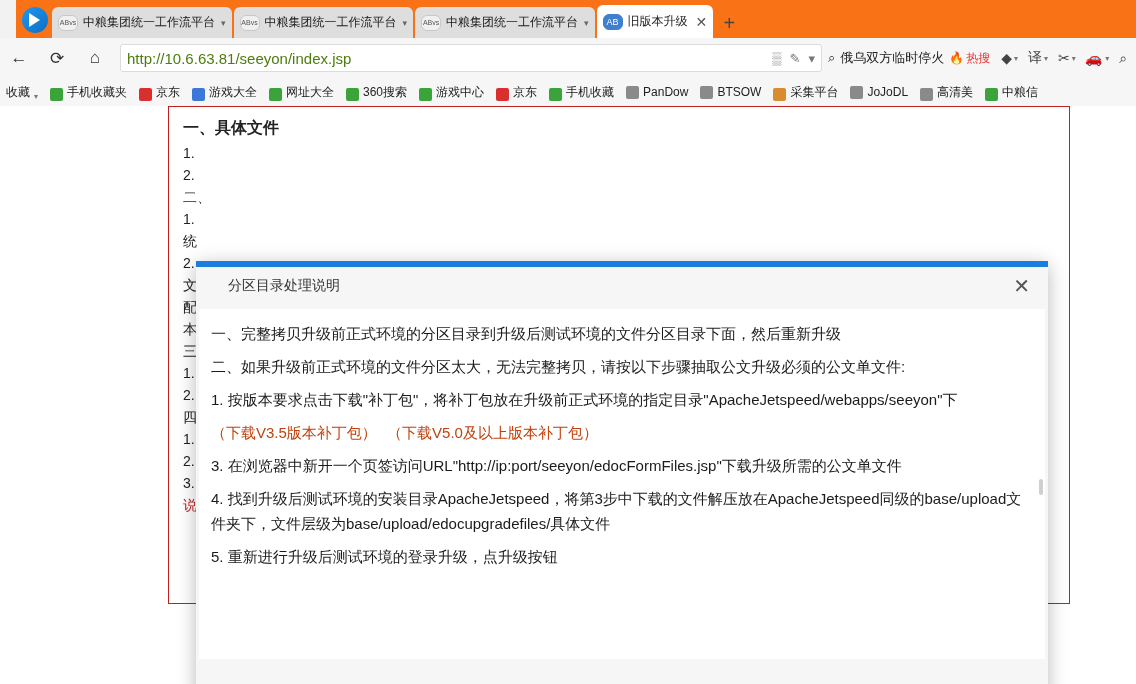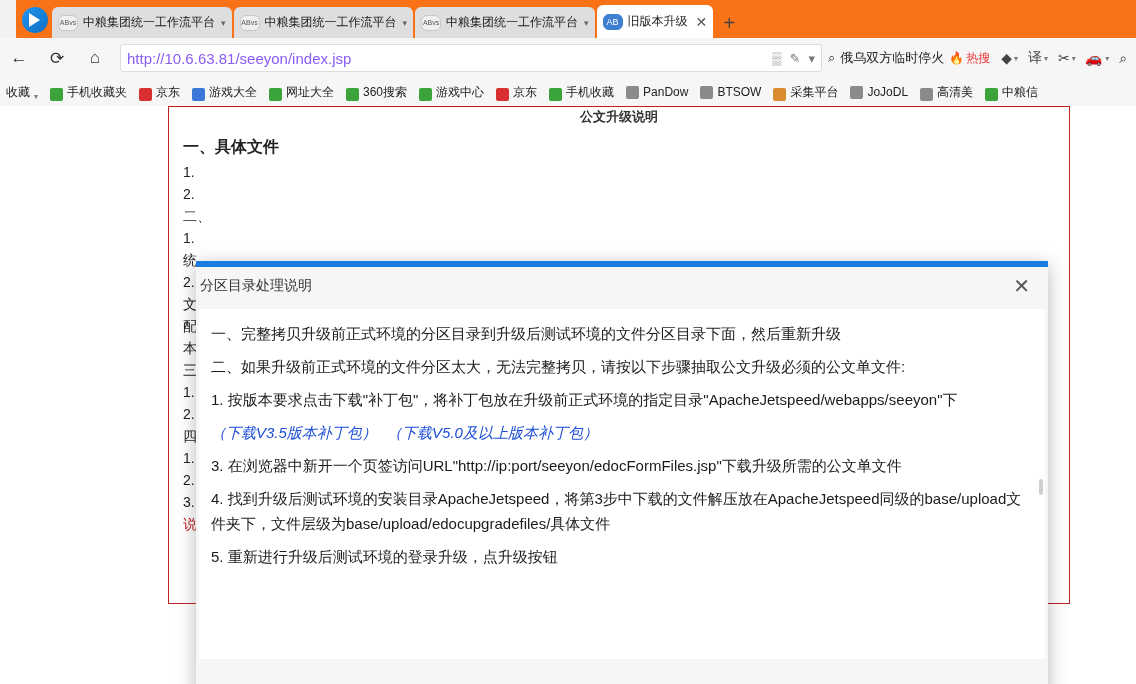--- a/index.html
+++ b/index.html
@@ -149,7 +149,7 @@
   }
   .url-text {
     font-size: 15px;
-    color: #8b5cf6;
+    color: #4d7c0f;
     white-space: nowrap;
     overflow: hidden;
     text-overflow: ellipsis;

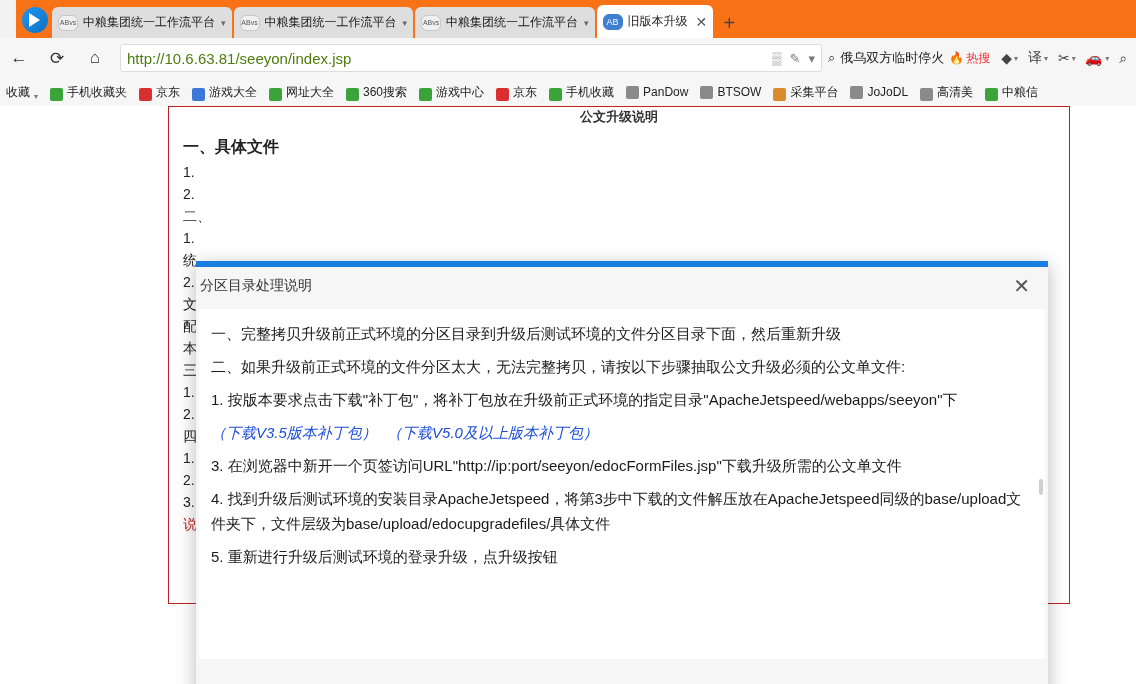--- a/index.html
+++ b/index.html
@@ -481,7 +481,6 @@
   <div class="page">
 
     <div class="doc-frame">
-      <div class="doc-header">公文升级说明</div>
       <div class="doc-body">
         <div class="doc-h doc-line">一、具体文件</div>
         <div class="doc-line">1.</div>

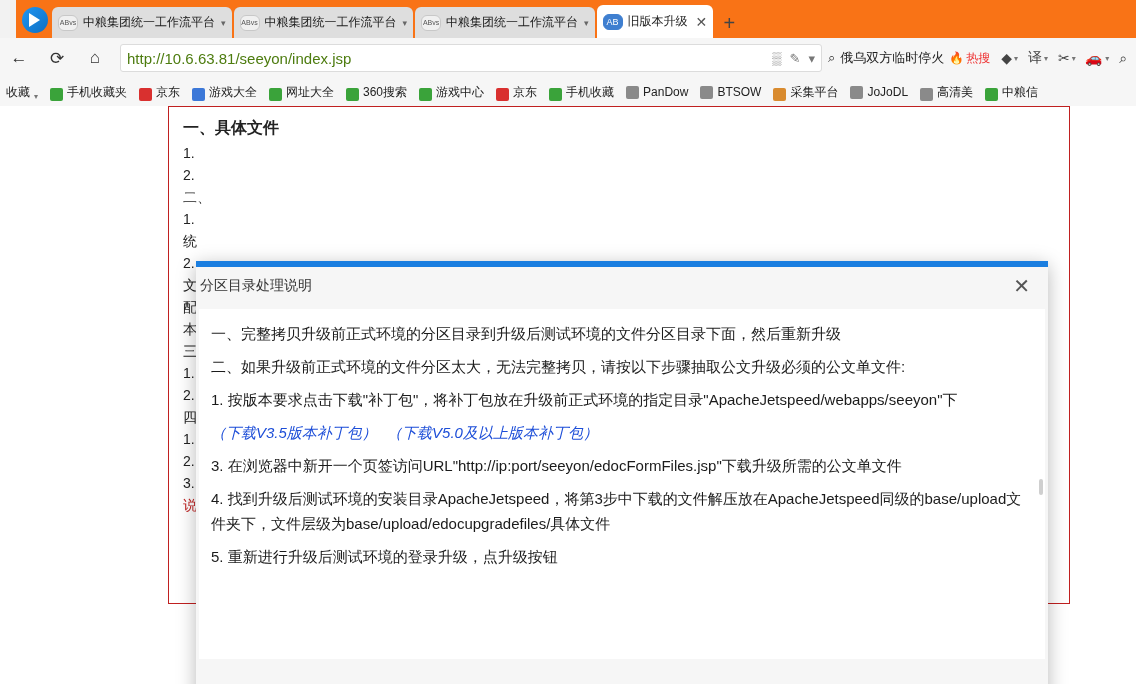--- a/index.html
+++ b/index.html
@@ -292,7 +292,7 @@
   .modal-title {
     font-size: 14px;
     color: #333;
-    padding-left: 4px;
+    padding-left: 32px;
   }
   .modal-close {
     margin-left: auto;

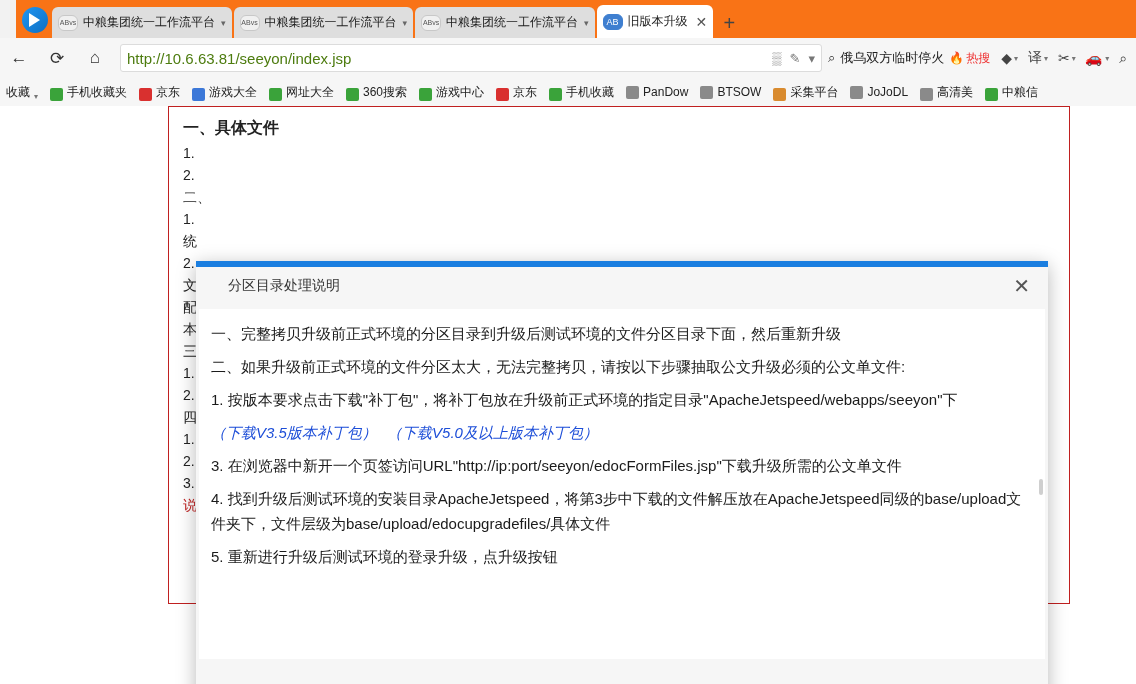--- a/index.html
+++ b/index.html
@@ -317,10 +317,9 @@
   .modal-body p { margin: 0 0 8px 0; }
   .modal-para-gap { margin-bottom: 14px; }
   .link {
-    color: #1d4ed8;
+    color: #c2410c;
     text-decoration: none;
     margin-right: 6px;
-    font-style: italic;
   }
   .scroll-tick {
     position: absolute;

